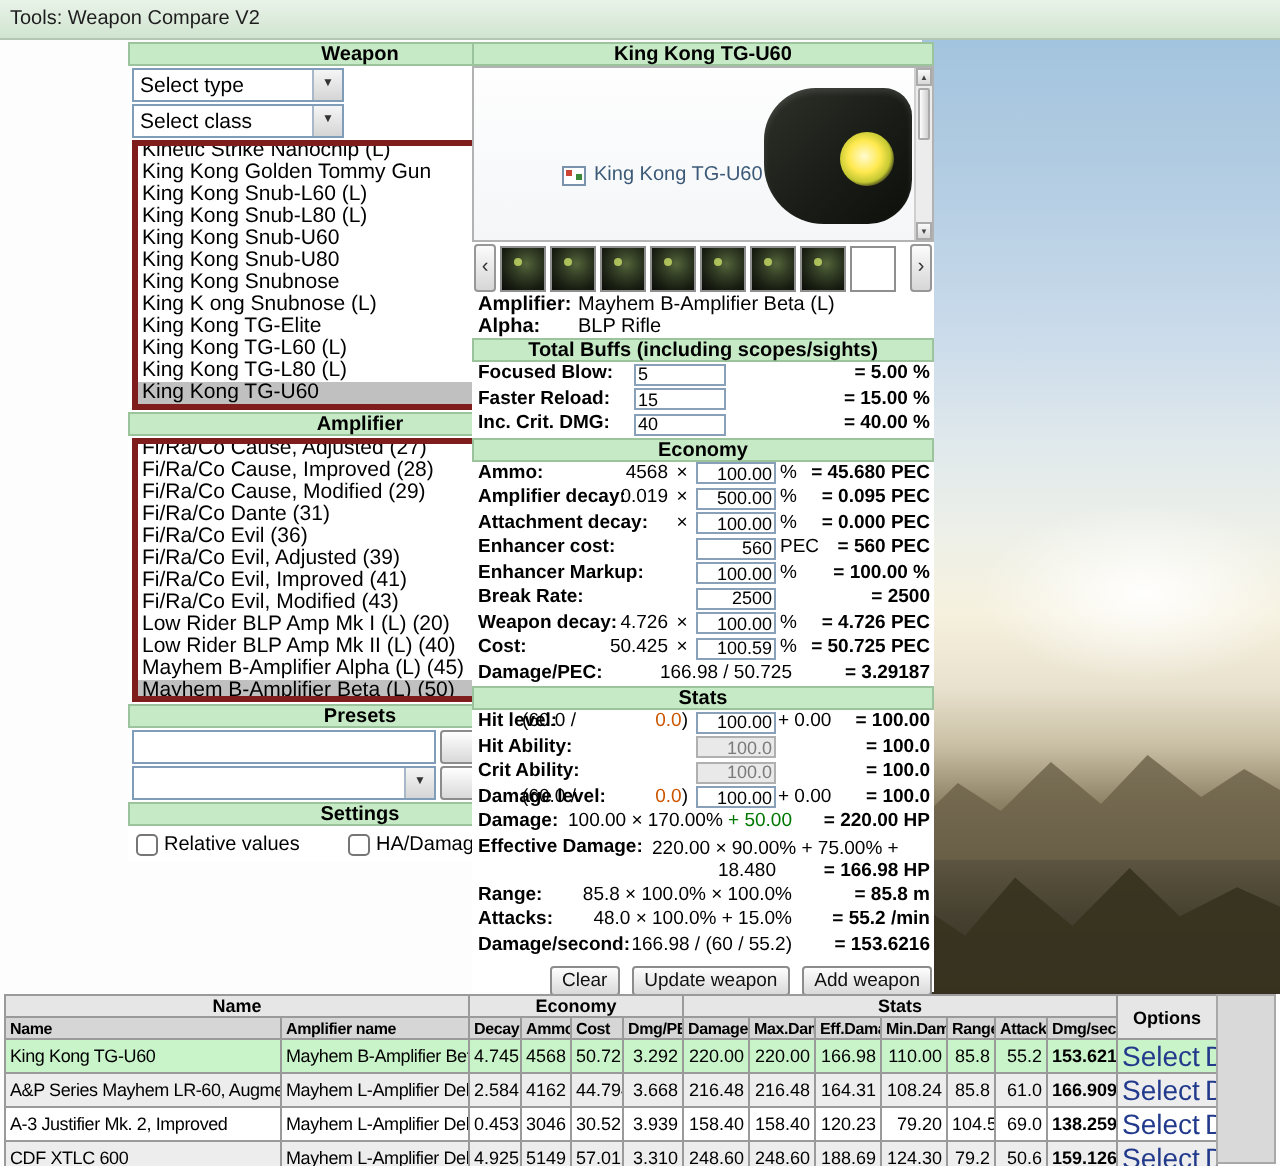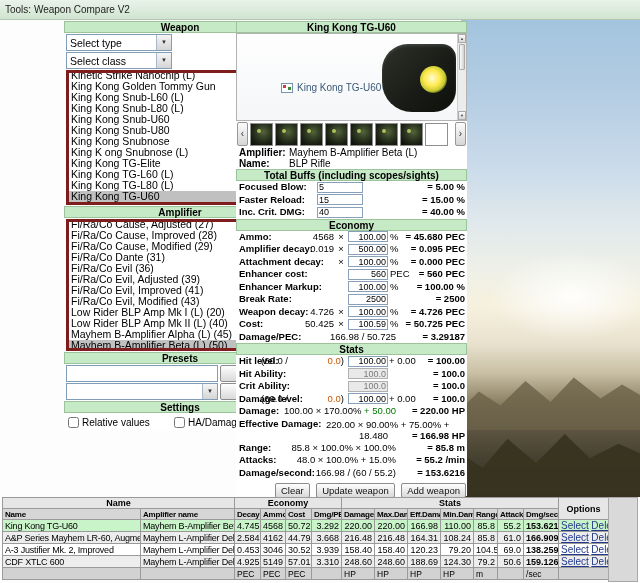--- a/index.html
+++ b/index.html
@@ -266,7 +266,7 @@
     <span class="k">Amplifier:</span><span class="v">Mayhem B-Amplifier Beta (L)</span>
   </div>
   <div class="kvrow">
-    <span class="k">Name:</span><span class="v">BLP Rifle</span>
+    <span class="k">Alpha:</span><span class="v">BLP Rifle</span>
   </div>
 
   <div class="sec-h">Total Buffs (including scopes/sights)</div>

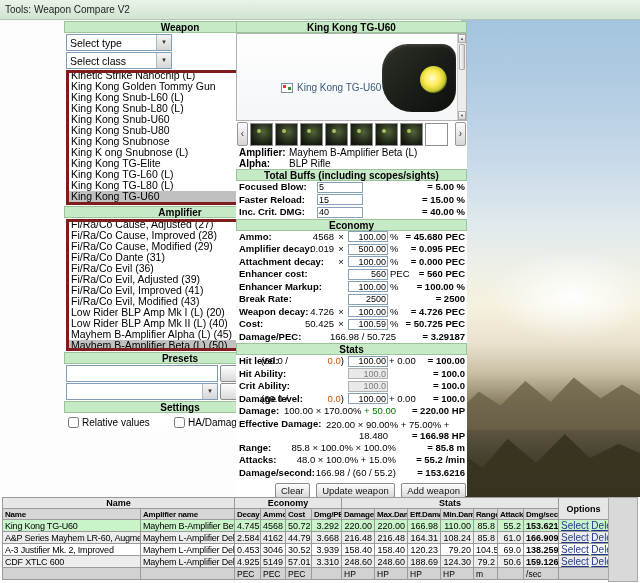--- a/index.html
+++ b/index.html
@@ -128,7 +128,7 @@
 .ctable tfoot td { background:#d2d2d2; font-size:8.5px; }
 .tname { letter-spacing:-0.2px; }
 .opts { text-align:center; }
-.tlink { color:var(--link-color,#223a8c); text-decoration:underline; cursor:pointer; font-size:10px; }
+.tlink { color:var(--link-color,#223a8c); cursor:pointer; font-size:14px; }
 .table-filler { position:absolute; left:608px; top:497px; width:30px; height:85px;
   background:#d9d9d9; border:1px solid #a8a8a8; }
 </style>

